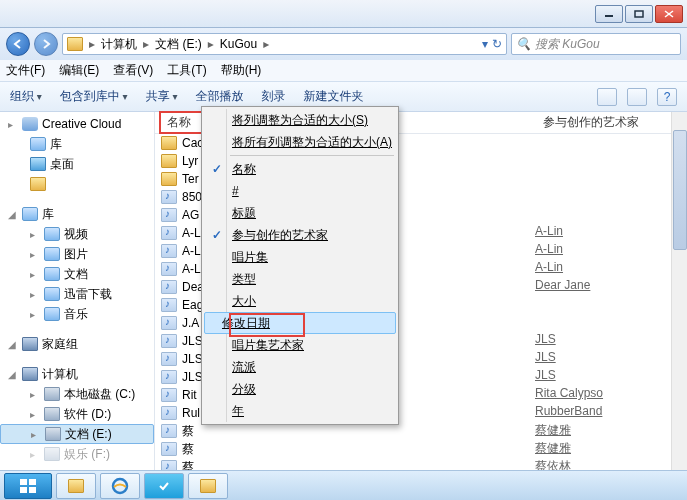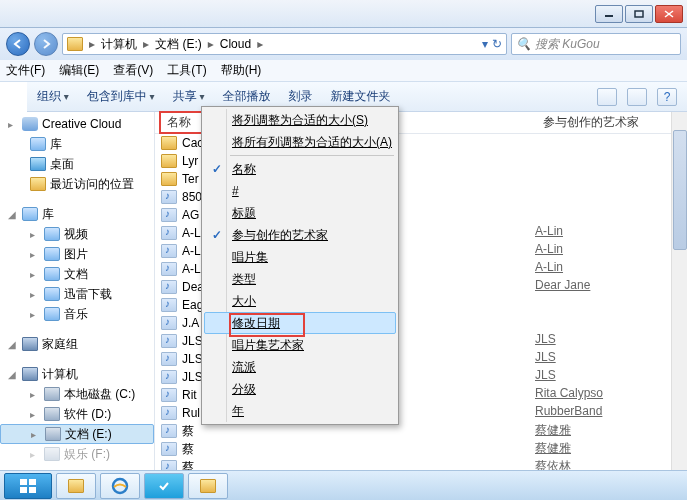--- a/index.html
+++ b/index.html
@@ -121,7 +121,7 @@
     <span class="crumb-sep">▸</span>
     <span class="crumb">文档 (E:)</span>
     <span class="crumb-sep">▸</span>
-    <span class="crumb">Cloud</span>
+    <span class="crumb">KuGou</span>
     <span class="crumb-sep">▸</span>
     <span style="margin-left:auto" class="refresh">▾</span>
     <span class="refresh">↻</span>

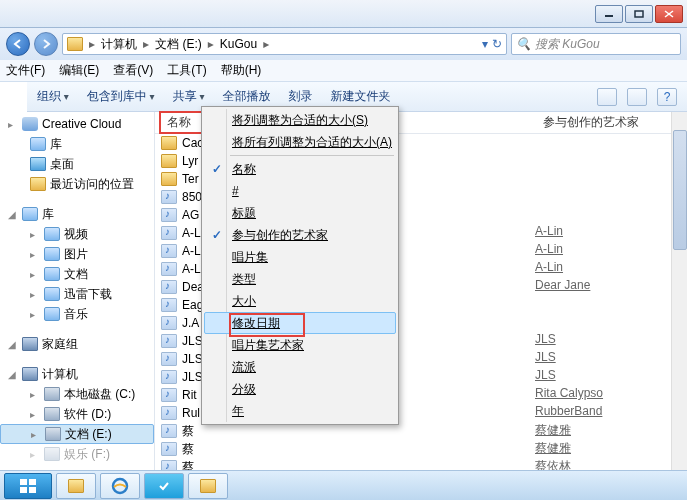--- a/index.html
+++ b/index.html
@@ -26,7 +26,7 @@
 .menubar span { color: #000; }
 
 
-.toolbar { height: 30px; display: flex; align-items: center; padding: 0 10px; background: linear-gradient(#f5faff,#e4eef9); border-bottom: 1px solid #c6d6ea; gap: 18px; color: #1a3e78; margin-left: 27px; }
+.toolbar { height: 30px; display: flex; align-items: center; padding: 0 10px; background: linear-gradient(#f5faff,#e4eef9); border-bottom: 1px solid #c6d6ea; gap: 18px; color: #1a3e78; }
 .toolbar .right { margin-left: auto; display:flex; gap:10px; align-items:center; }
 .toolbar .iconbtn { width:20px; height:18px; border:1px solid #9fb8d5; background:linear-gradient(#f7fbff,#dfeaf7); border-radius:2px; }
 .drop::after { content:" ▾"; font-size:10px; color:#456; }

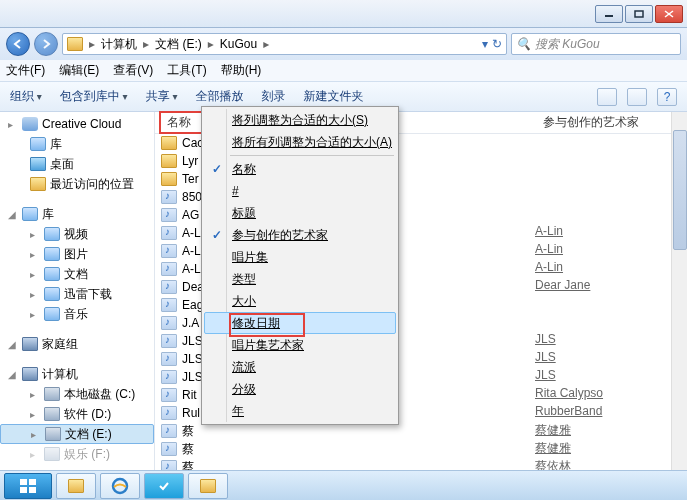--- a/index.html
+++ b/index.html
@@ -172,7 +172,6 @@
       </div>
     <div class="navitem child">
         <span class="nav-icon ic-folder"></span>
-        <span>最近访问的位置</span>
       </div>
     <div class="navsep"></div>
     <div class="navitem">

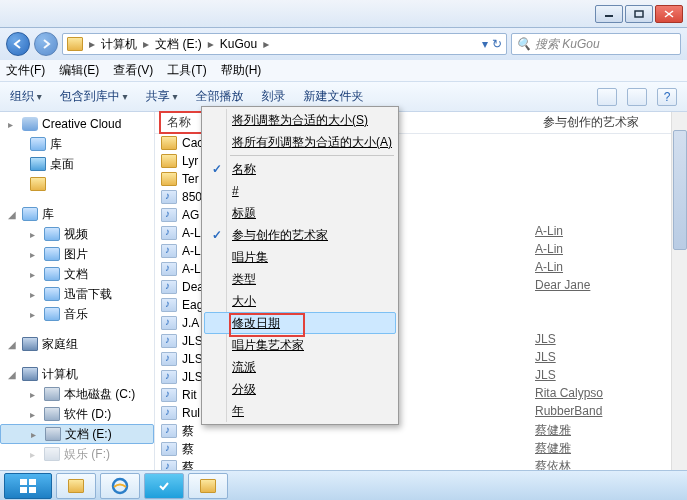--- a/index.html
+++ b/index.html
@@ -66,7 +66,7 @@
 
 .ctxmenu { position: absolute; left: 201px; top: 106px; width: 198px; background: #f2f2f2; border: 1px solid #9a9a9a; box-shadow: 2px 3px 6px rgba(0,0,0,0.3); padding: 2px; z-index: 50; }
 .ctxitem { height: 22px; display: flex; align-items: center; padding-left: 28px; position:relative; color:#000;text-decoration:underline; }
-.ctxitem.hl { background: #cde8ff; border:1px solid #7cc0f4; border-radius:2px; padding-left:27px; }
+.ctxitem.hl { background: #cde8ff; border:1px solid #7cc0f4; border-radius:2px; padding-left:17px; }
 .ctxitem.boxed::after { content:""; position:absolute; left:24px; top:0; width:72px; height:20px; border:2px solid #e2413a; pointer-events:none; }
 .ctxcheck { position:absolute; left:8px; color:#2b6cc0; font-weight:bold; }
 .ctxsep { height:1px; background:#c8c8c8; margin: 2px 2px 2px 26px; }

